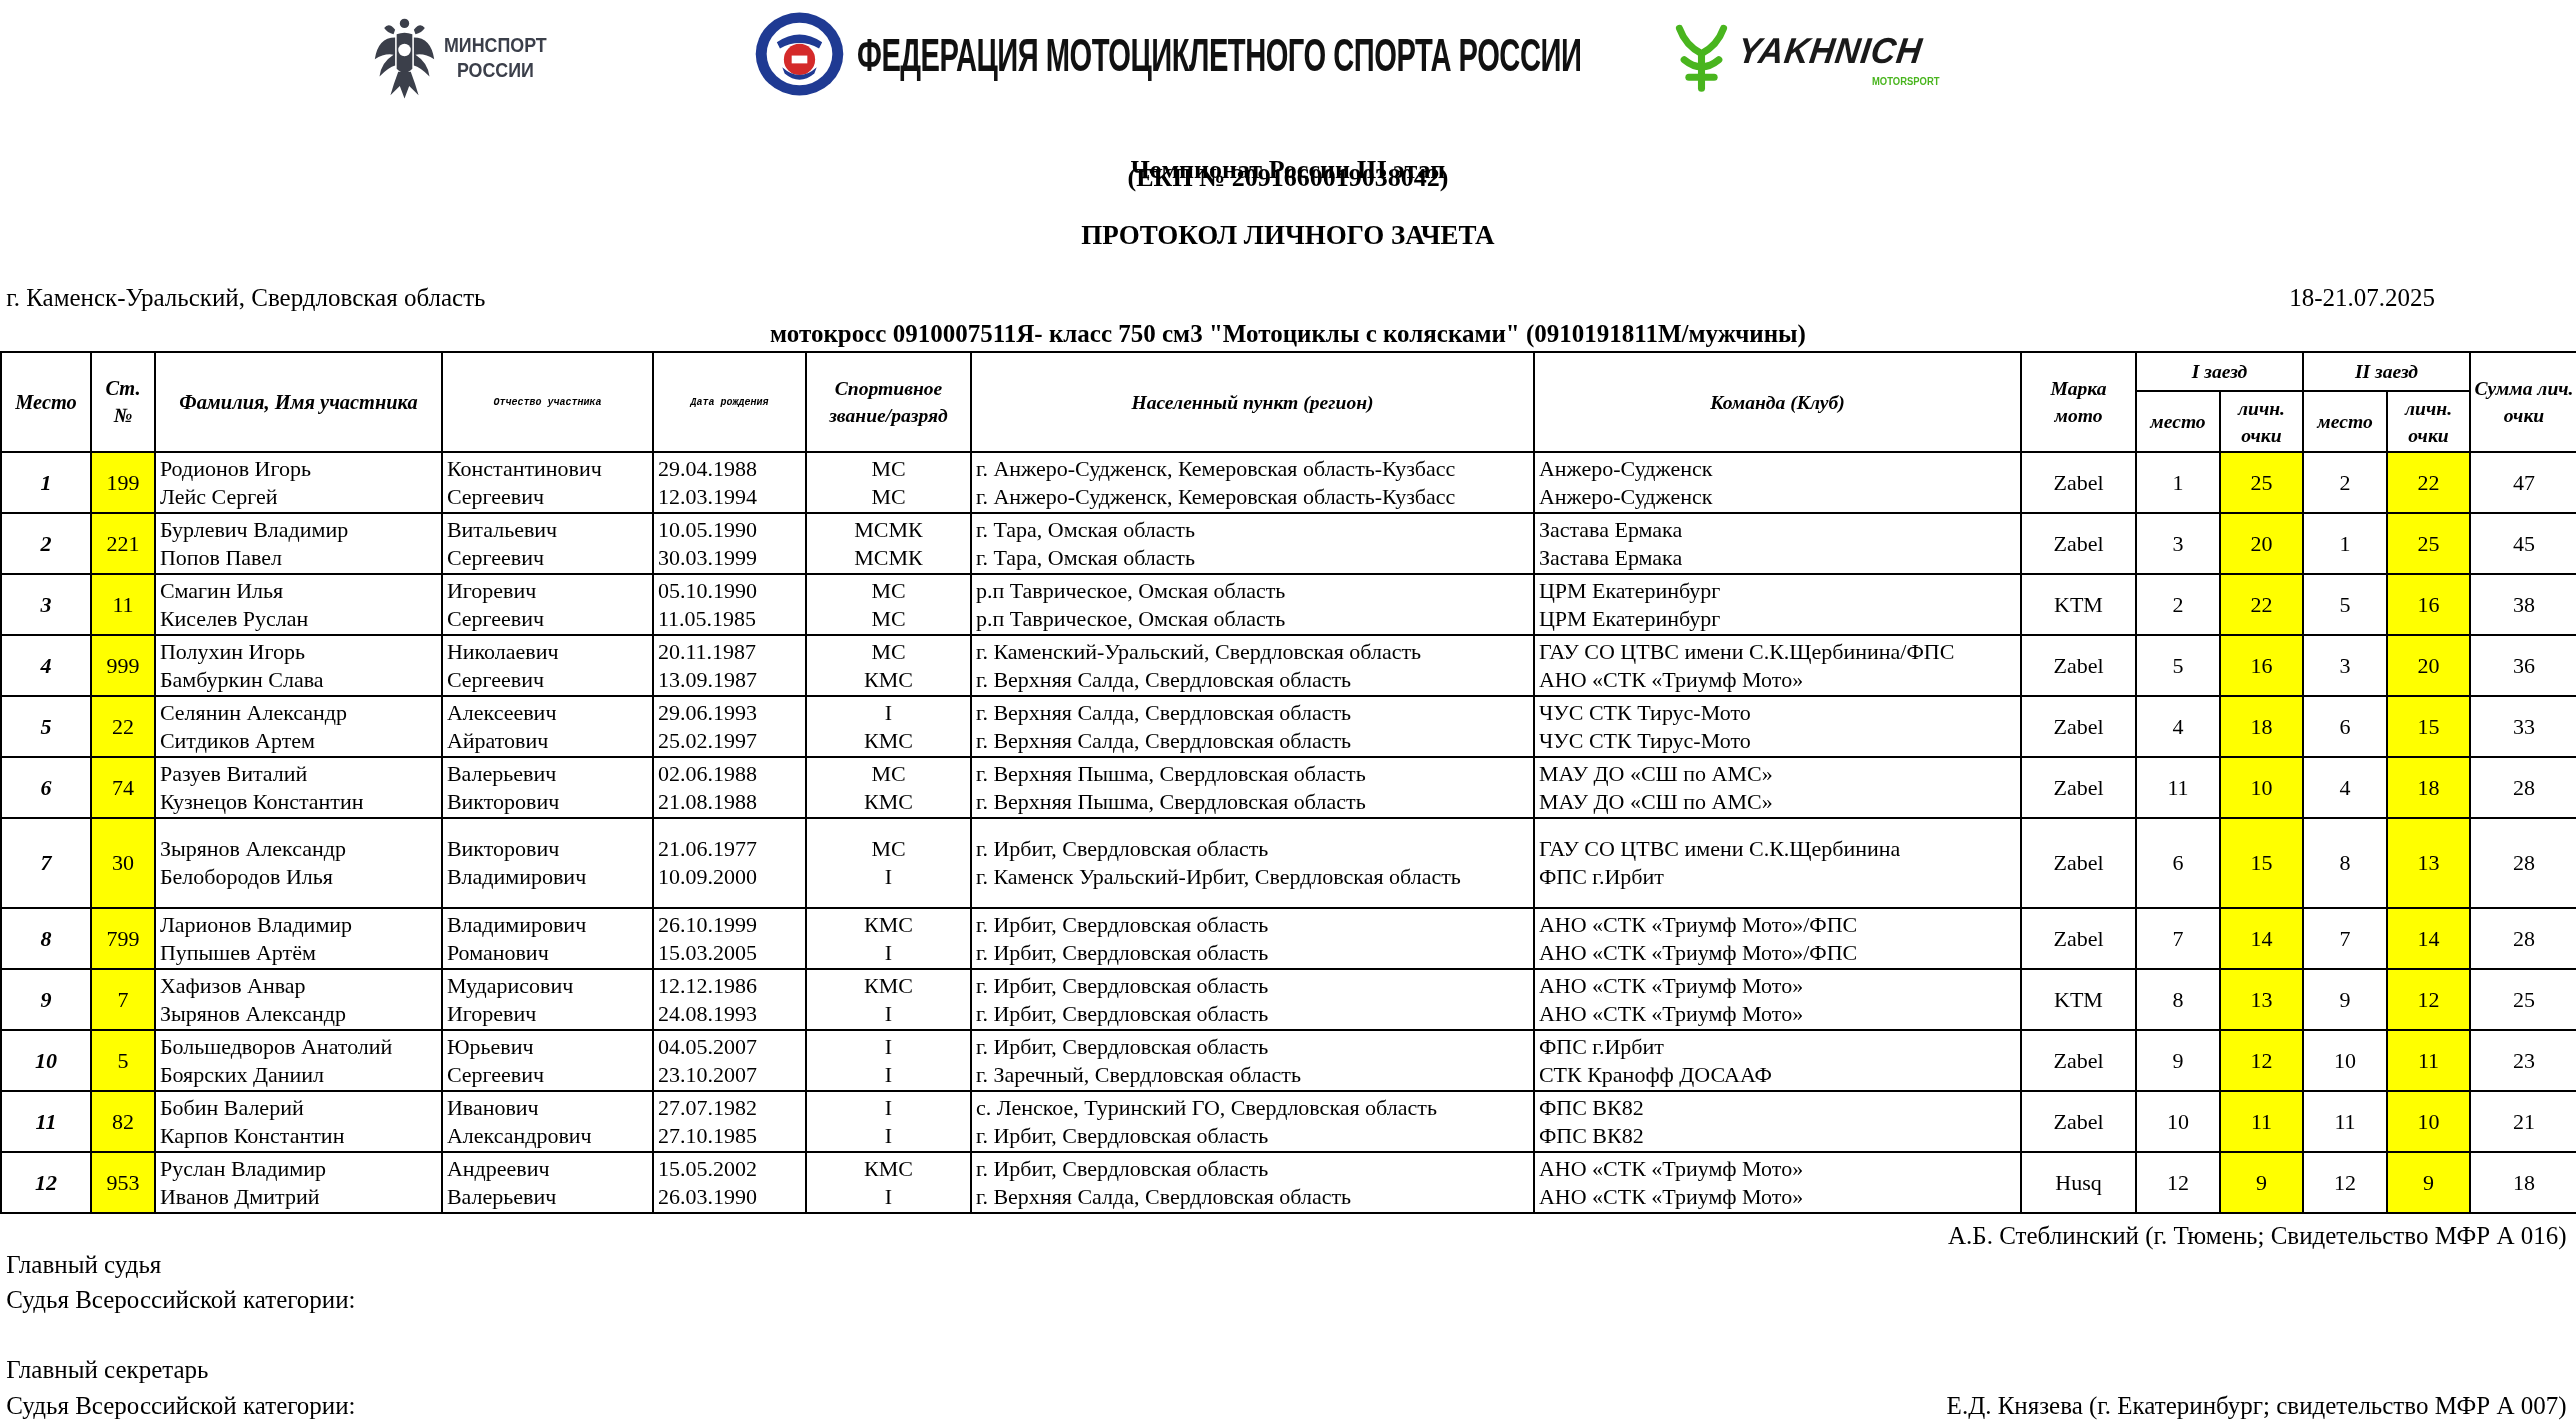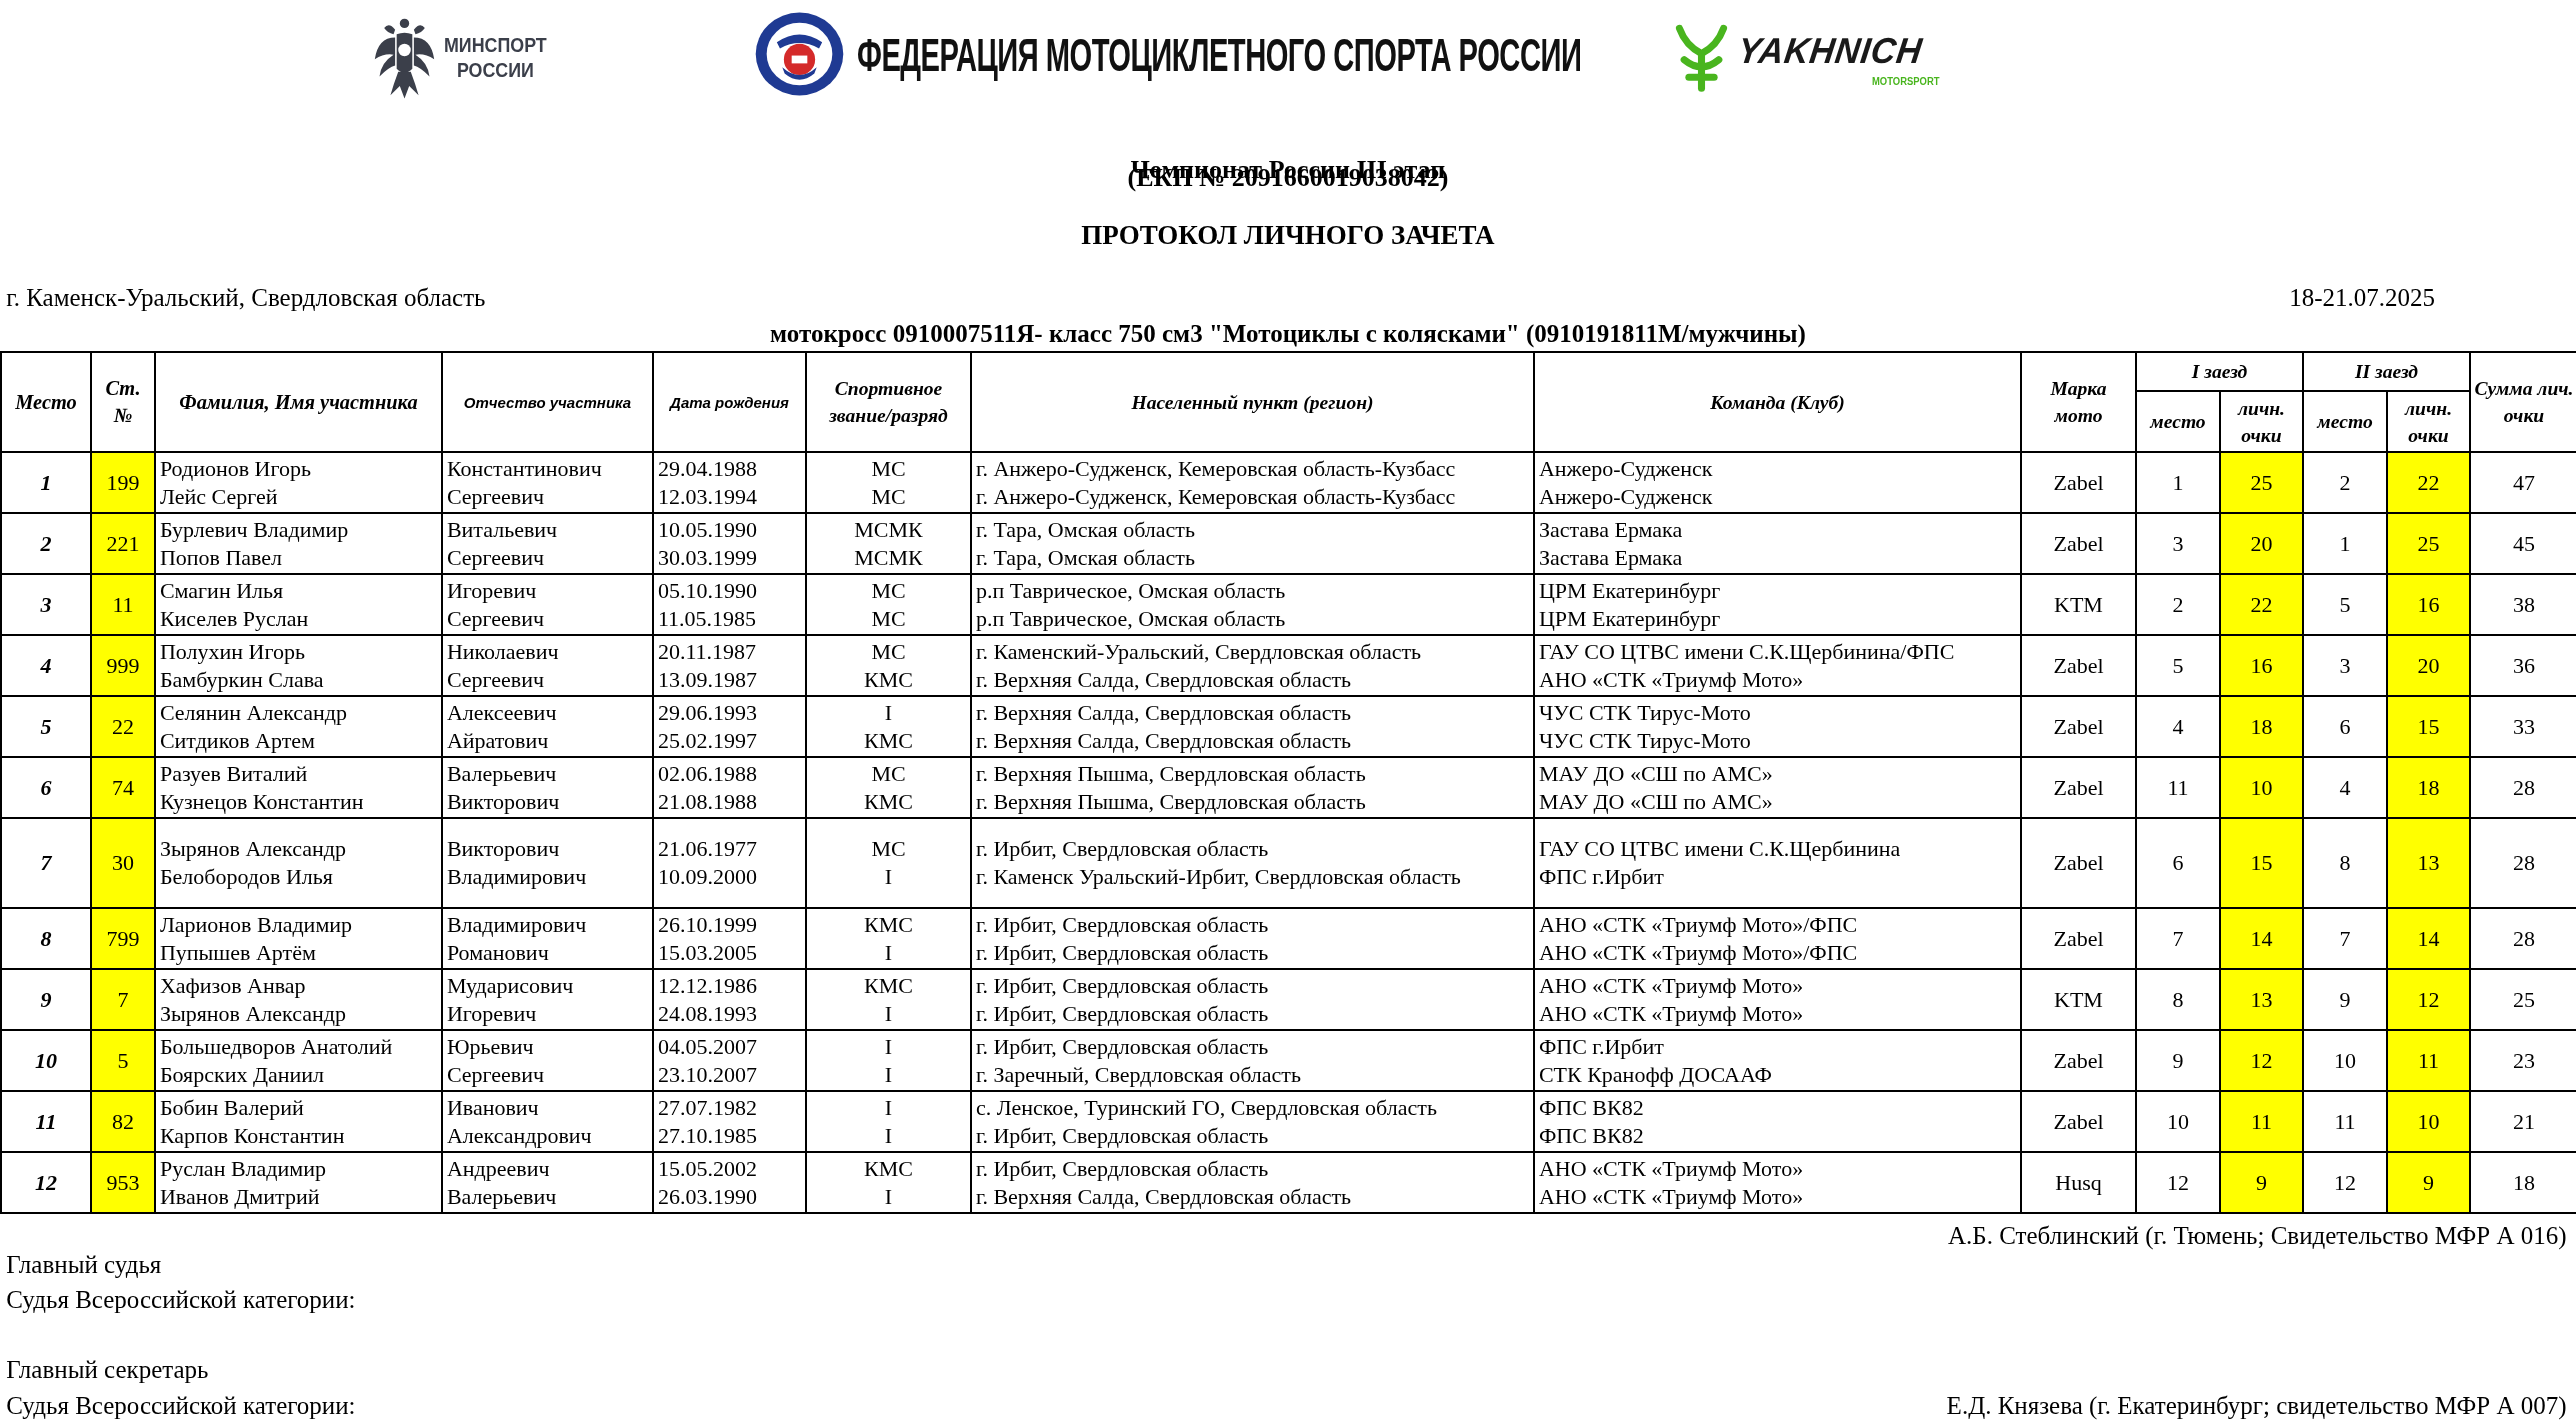--- a/index.html
+++ b/index.html
@@ -32,7 +32,7 @@
   table.results { position: absolute; left: 0; top: 351px; width: 2576px; border-collapse: collapse; table-layout: fixed; }
   table.results th, table.results td { border: 2.4px solid #000; }
   table.results th { font-style: italic; font-weight: bold; font-size: 19.6px; line-height: 27px; text-align: center; vertical-align: middle; padding: 0 3.1px; }
-  table.results th.sans { font-family: Liberation Sans, sans-serif; font-size: 15px; transform-origin: center; }
+  table.results th.sans { font-family: Liberation Mono, monospace; font-size: 10px; transform-origin: center; }
   table.results th.big { font-size: 20.4px; }
   table.results thead tr.h1 th { height: 39px; }
   table.results thead tr.h2 th { height: 61px; }

